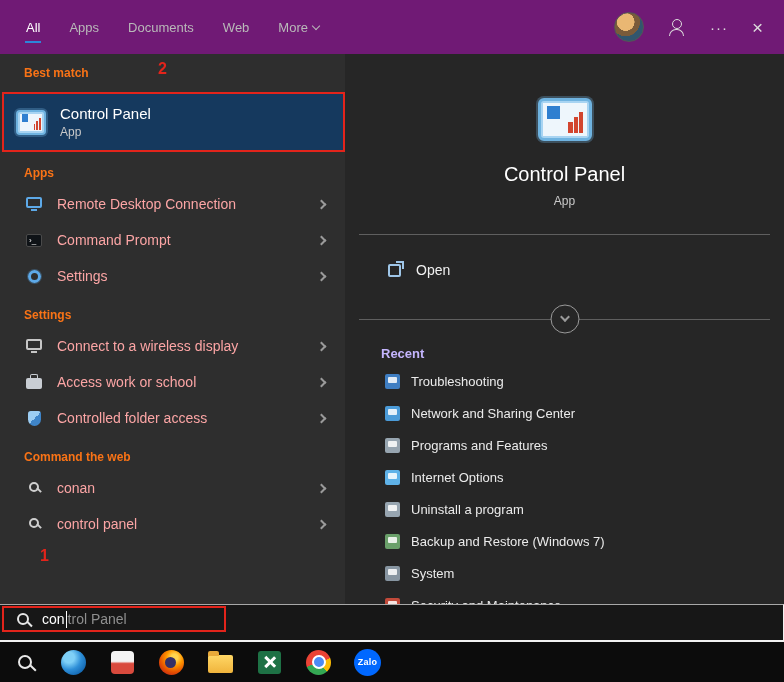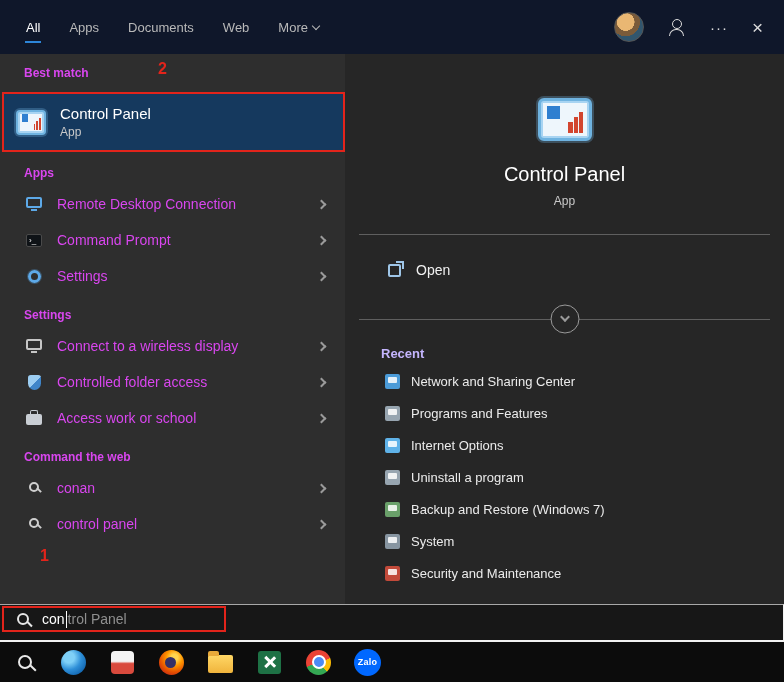--- a/index.html
+++ b/index.html
@@ -8,7 +8,7 @@
   .screen { position:relative; width:784px; height:682px; background:#2b2b2b; overflow:hidden; margin:0 auto; }
 
   
-  .hdr { position:absolute; top:0; left:0; right:0; height:54px; background:#0f172a; display:flex; align-items:stretch; z-index:5; }
+  .hdr { position:absolute; top:0; left:0; right:0; height:54px; background:#701a75; display:flex; align-items:stretch; z-index:5; }
   .tabs { display:flex; padding-left:25px; gap:27px; }
   .tab { display:flex; align-items:center; gap:5px; color:#b9b9b9; font-size:13px; position:relative; padding:0 1px; cursor:default; }
   .tab.active { color:#fff; }

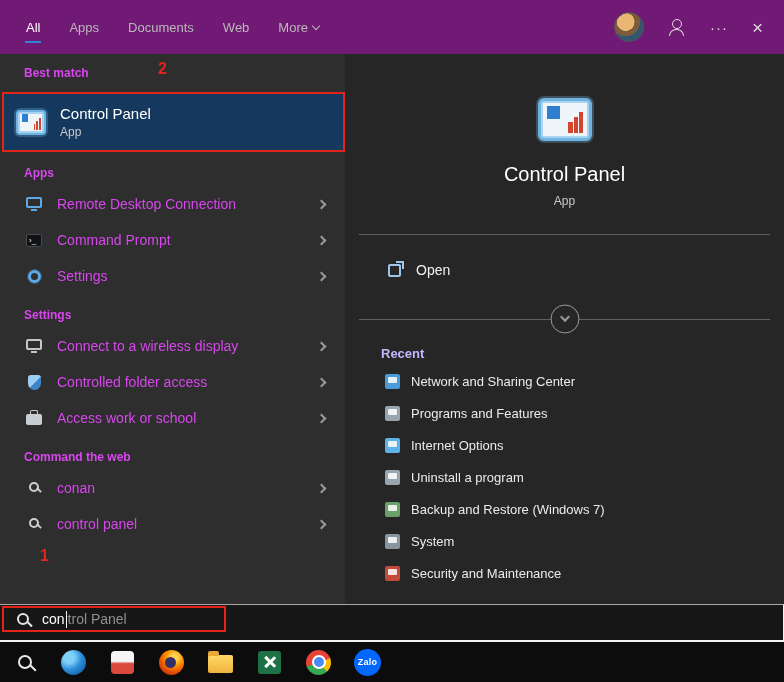--- a/index.html
+++ b/index.html
@@ -26,7 +26,7 @@
   .left-panel { position:absolute; top:54px; left:0; width:345px; bottom:78px; background:#2e2e2e; overflow:hidden; }
   .preview-panel { position:absolute; top:54px; left:345px; right:0; bottom:78px; background:#262626; overflow:hidden; }
 
-  .sec-h { font-size:12px; font-weight:700; color:#d946ef; padding:14px 0 6px 24px; }
+  .sec-h { font-size:12px; font-weight:700; color:#f97316; padding:14px 0 6px 24px; }
   .sec-h.first { padding-top:12px; }
 
   .annot { color:var(--annotation_red,#e3241b); font-weight:700; font-size:16px; }

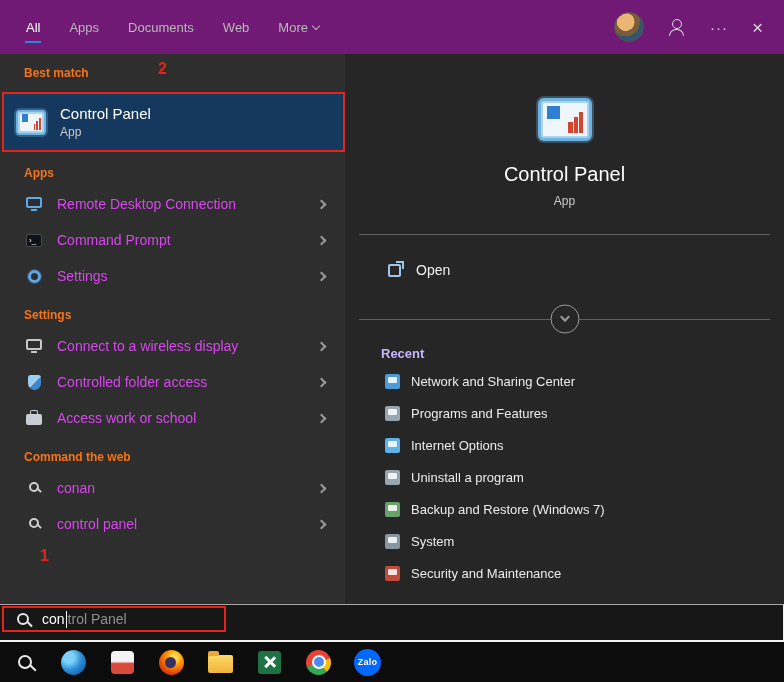--- a/index.html
+++ b/index.html
@@ -40,7 +40,7 @@
   .bm-sub { font-size:12px; color:#c9c9c9; margin-top:3px; }
 
   .row { height:36px; display:flex; align-items:center; padding-left:24px; position:relative; }
-  .row-label { font-size:14px; color:#d946ef; white-space:nowrap;text-align:right; }
+  .row-label { font-size:14px; color:#fca5a5; white-space:nowrap;text-align:right; }
   .chev { display:inline-block; width:7px; height:7px; border-right:2px solid #9a9a9a; border-bottom:2px solid #9a9a9a; }
   .chev-right { transform:rotate(-45deg); }
   .chev-down { transform:rotate(45deg); margin-top:-4px; }

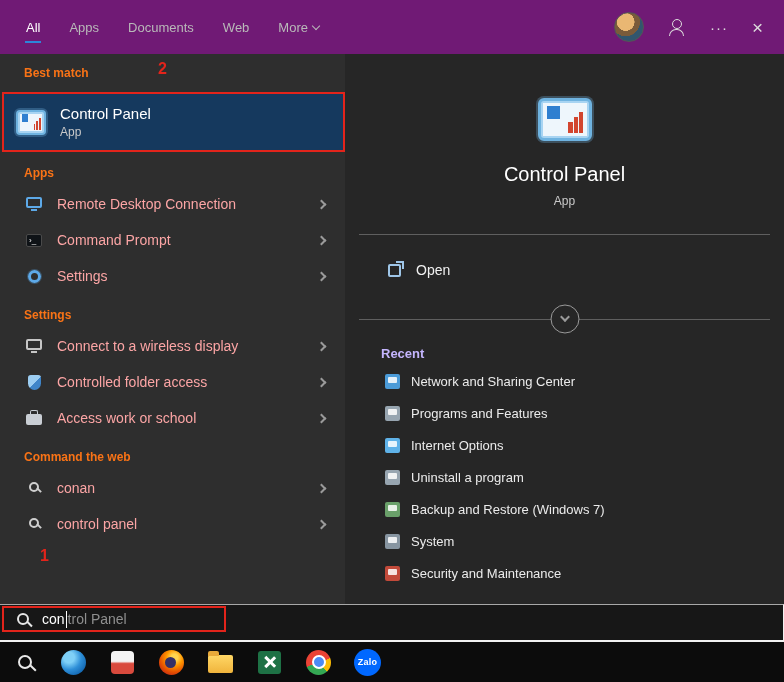--- a/index.html
+++ b/index.html
@@ -266,6 +266,10 @@
 
     <div class="recent-list">
       <div class="recent-row">
+        <span class="ric" style="background: rgb(63, 126, 194);"></span>
+        <span class="recent-label">Troubleshooting</span>
+      </div>
+      <div class="recent-row">
         <span class="ric" style="background: rgb(75, 155, 216);"></span>
         <span class="recent-label">Network and Sharing Center</span>
       </div>

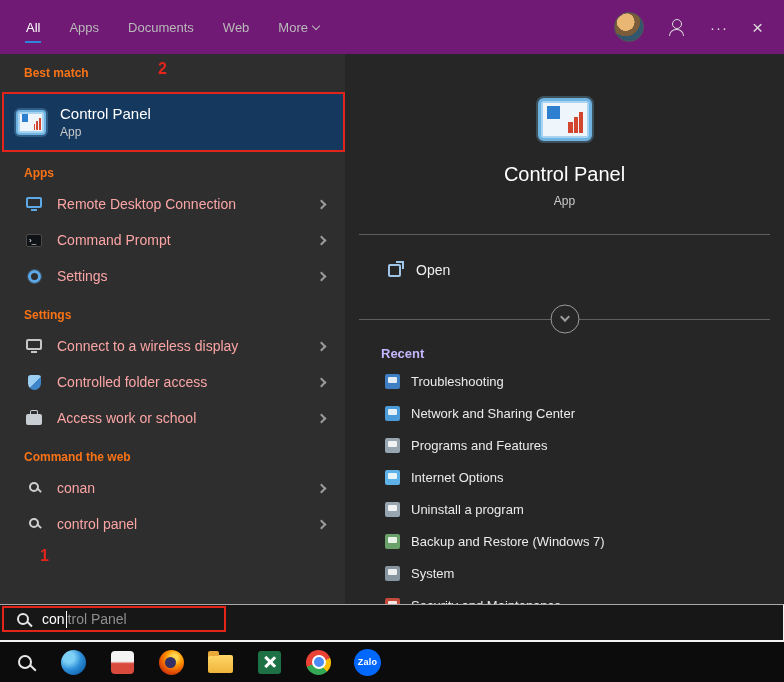--- a/index.html
+++ b/index.html
@@ -202,16 +202,16 @@
     </div>
     <div class="row">
       <span class="ic">
+          <span class="ic-case"></span>
+        </span>
+      <span class="row-label">Access work or school</span>
+      <span class="chev chev-right"></span>
+    </div>
+    <div class="row">
+      <span class="ic">
           <span class="ic-shield"></span>
         </span>
       <span class="row-label">Controlled folder access</span>
-      <span class="chev chev-right"></span>
-    </div>
-    <div class="row">
-      <span class="ic">
-          <span class="ic-case"></span>
-        </span>
-      <span class="row-label">Access work or school</span>
       <span class="chev chev-right"></span>
     </div>
 

